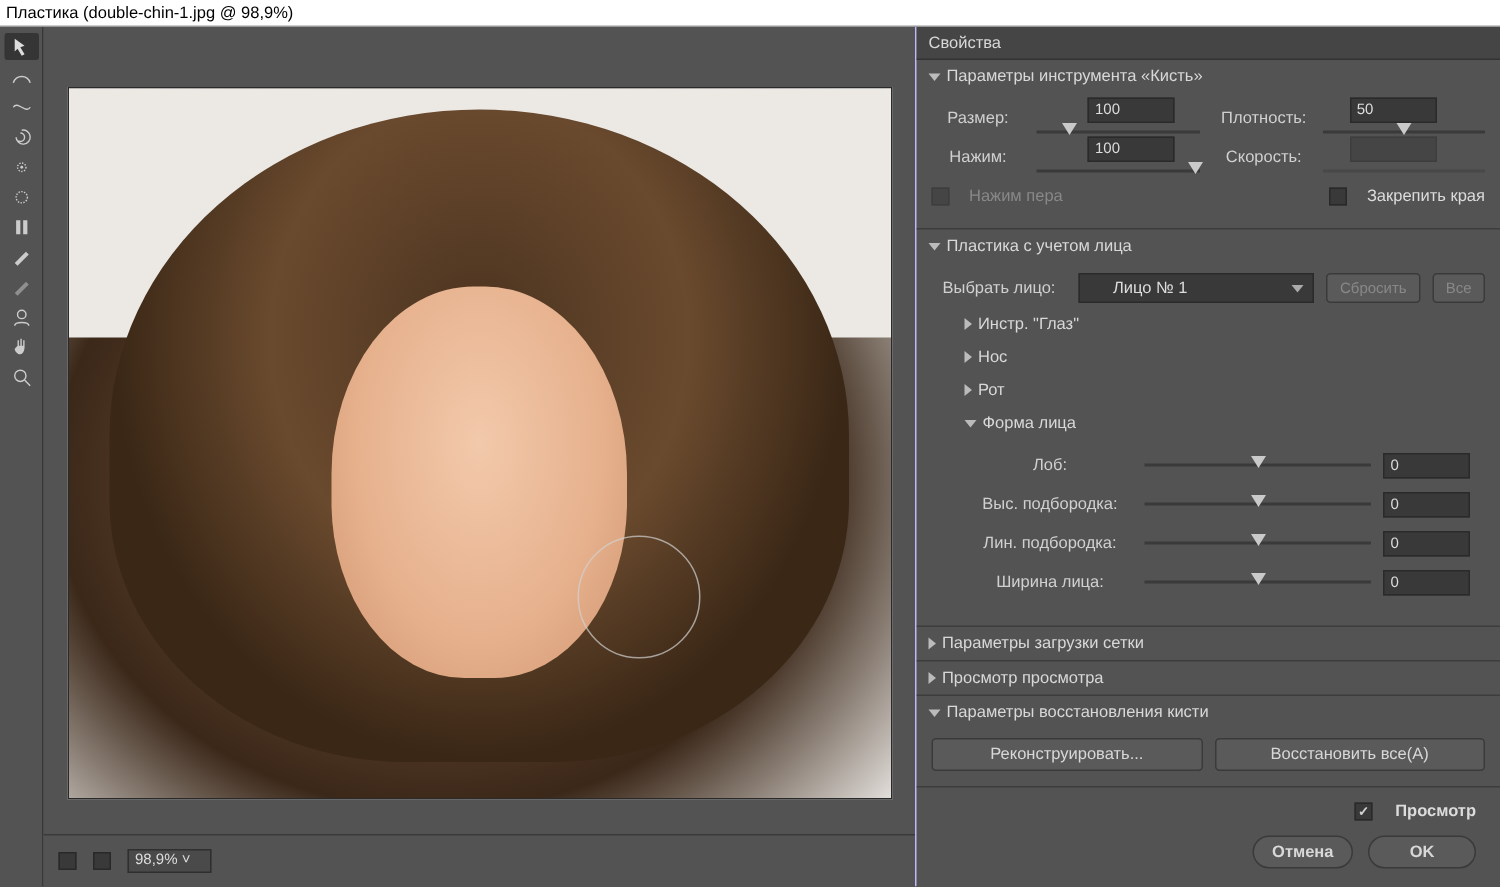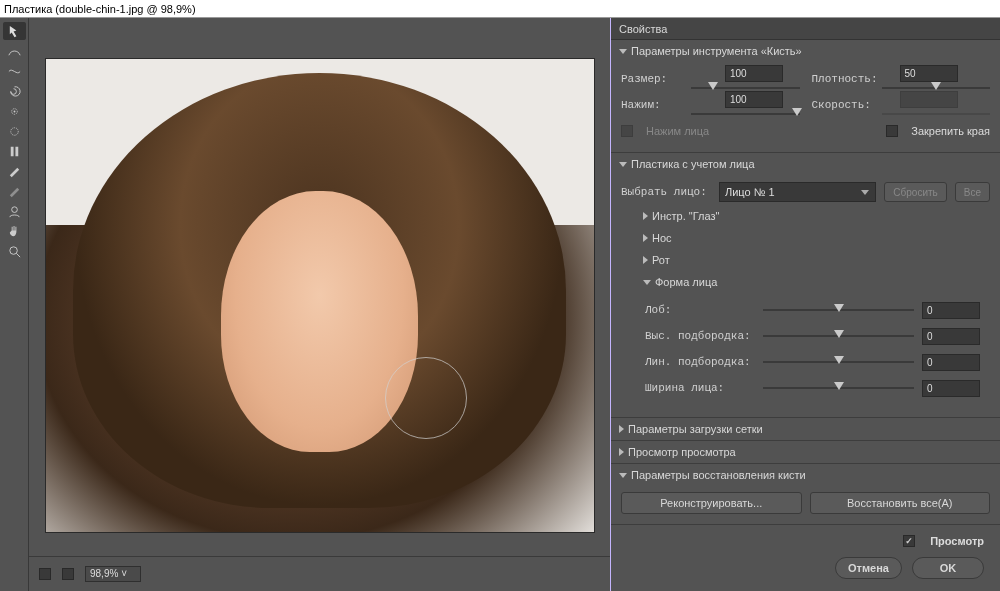--- a/index.html
+++ b/index.html
@@ -36,7 +36,7 @@
 .indent { padding-left: 14px; }
 
 .row { display: flex; align-items: center; height: 26px; gap: 8px; }
-.row .lbl { width: 110px; text-align: left; color: #d0d0d0; font-size: 11px; font-family: Liberation Mono, monospace; }
+.row .lbl { width: 110px; text-align: center; color: #d0d0d0; font-size: 11px; }
 .numfield { background: #393939; border: 1px solid #2a2a2a; width: 58px; height: 17px; color: #ddd; padding: 0 4px; font-size: 10px; line-height: 15px; }
 .slider { position: relative; height: 12px; flex: 1; }
 .slider-track { position: absolute; left: 0; right: 0; top: 5px; height: 2px; background: #3a3a3a; }

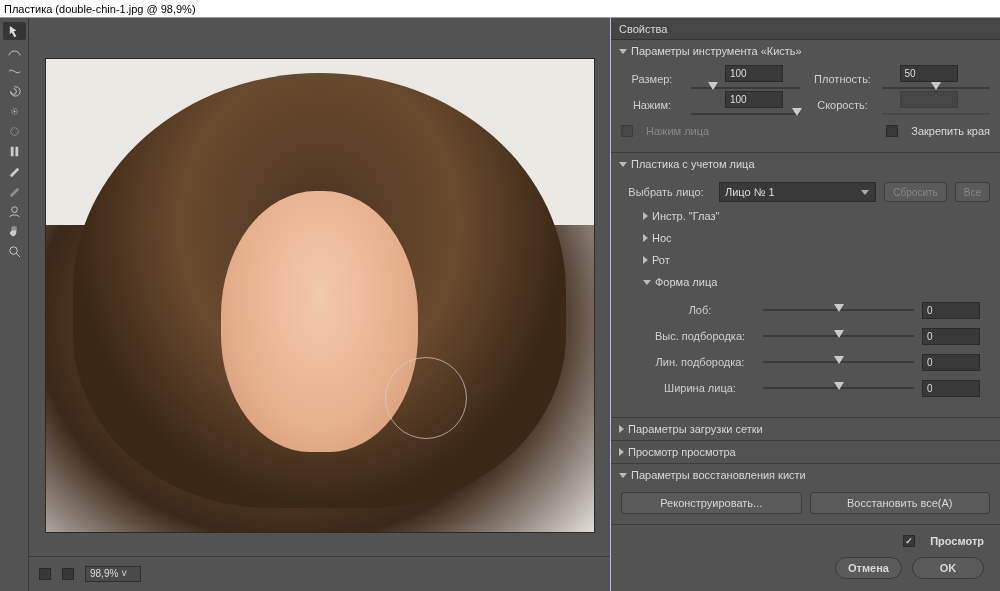--- a/index.html
+++ b/index.html
@@ -204,7 +204,7 @@
         </div>
         <div class="row">
           <span class="chk" style="opacity:.5"></span>
-          <span style="color:#888">Нажим лица</span>
+          <span style="color:#888">Нажим пера</span>
           <span style="flex:1"></span>
           <span class="chk"></span>
           <span>Закрепить края</span>

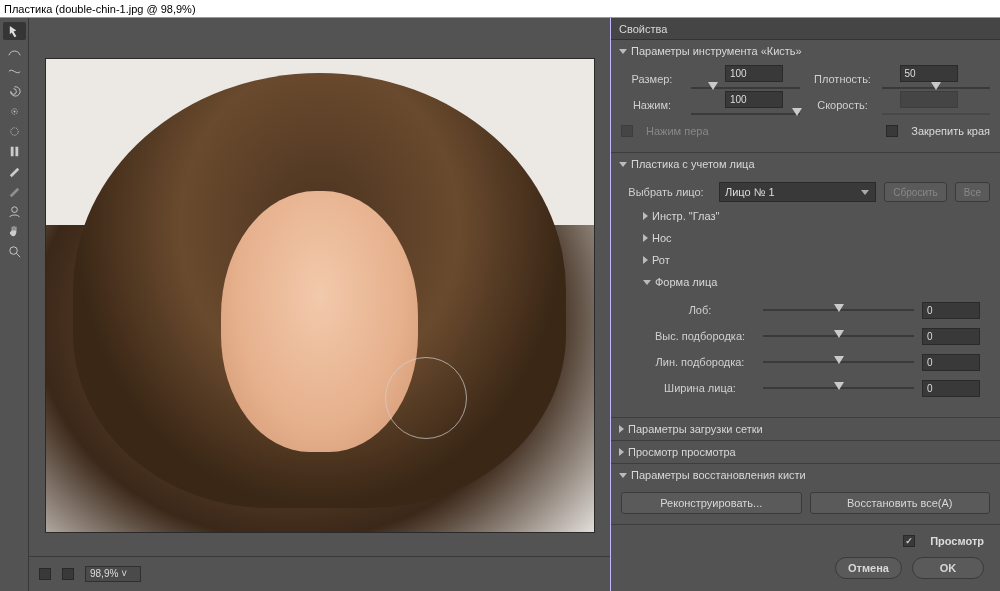--- a/index.html
+++ b/index.html
@@ -48,7 +48,7 @@
 .chk { width: 12px; height: 12px; border: 1px solid #292929; background: #393939; display: inline-flex; align-items: center; justify-content: center; margin-right: 5px; font-size: 9px; color: #d0d0d0; }
 .chk.on::after { content: "✓"; }
 
-.select { background: #393939; border: 1px solid #2a2a2a; height: 20px; flex: 1; display: flex; align-items: center; padding: 0 5px; color: #ddd; position: relative; }
+.select { background: #393939; border: 1px solid #2a2a2a; height: 20px; flex: 1; display: flex; align-items: center; padding: 0 22px; color: #ddd; position: relative; }
 .select::after { content: ""; position: absolute; right: 6px; top: 7px; border-left: 4px solid transparent; border-right: 4px solid transparent; border-top: 5px solid #aaa; }
 
 .btn { background: #5a5a5a; border: 1px solid #3a3a3a; color: #d8d8d8; height: 22px; padding: 0 12px; border-radius: 11px; display: inline-flex; align-items: center; justify-content: center; cursor: pointer; font-size: 11px; }

